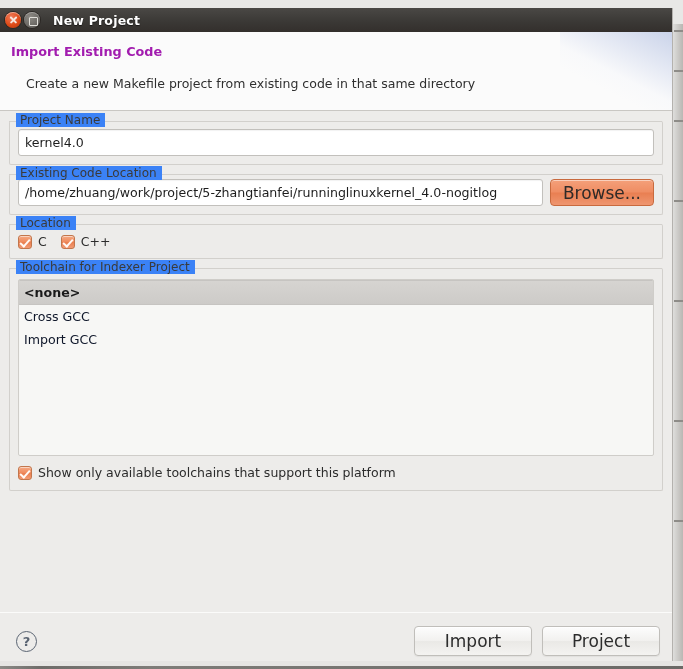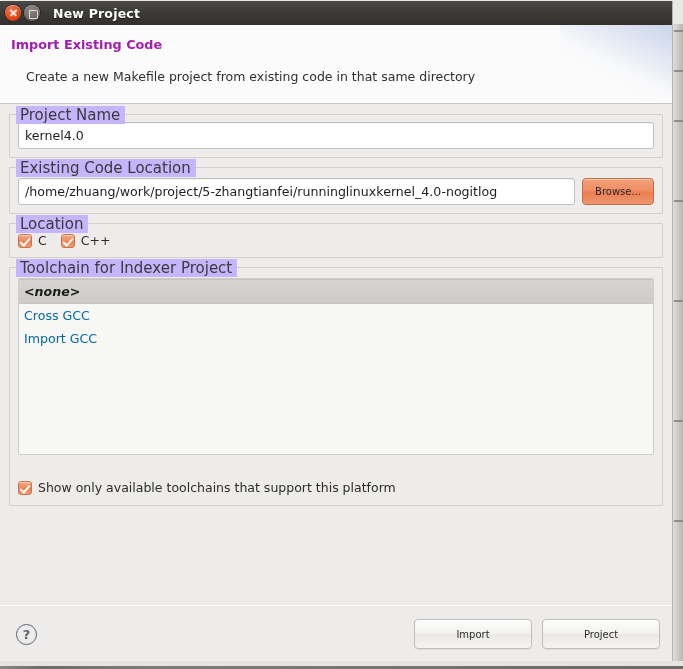--- a/index.html
+++ b/index.html
@@ -15,7 +15,7 @@
 
   .window {
     position: absolute;
-    left: 0; top: 1px;
+    left: 0; top: 8px;
     width: 673px;
     height: 661px;
     background: #edecea;

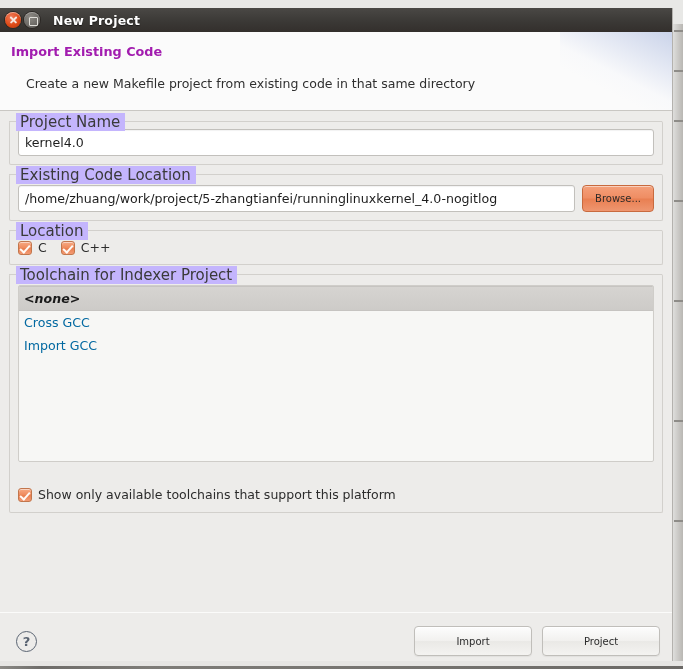--- a/index.html
+++ b/index.html
@@ -134,12 +134,12 @@
   }
   .group-frame::before { left: -1px; width: 6px; }
   .group-legend {
-    font-size: 15px;
+    font-size: 12px;
     color: #3a3a3a;
     position: absolute;
     top: -8px;
     left: 7px;
-    background: #c4b5fd;
+    background: #3b82f6;
     padding: 0 5px 0 4px;
     z-index: 2;
     white-space: nowrap;

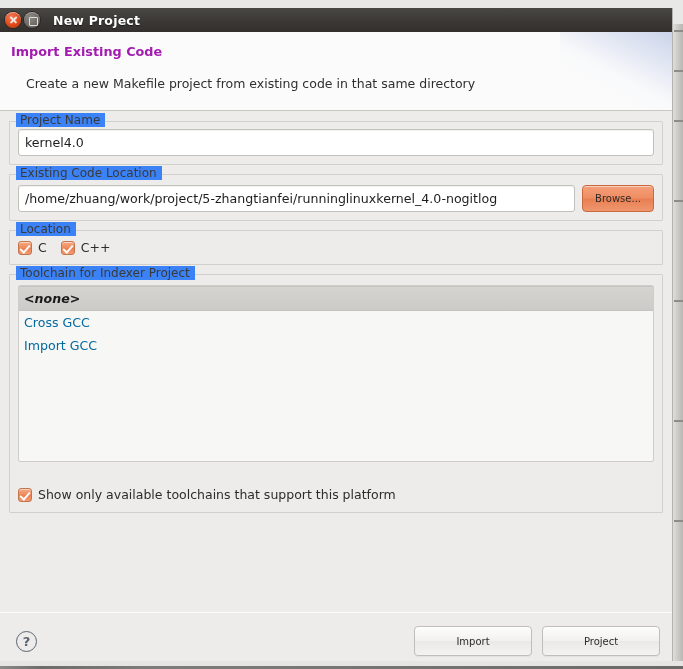--- a/index.html
+++ b/index.html
@@ -331,7 +331,7 @@
 
     <div class="group">
       <div class="group-legend">Existing Code Location</div>
-      <div class="group-frame" style="padding-top:11px;">
+      <div class="group-frame" style="padding-top:5px;">
         <div class="group-line-right" style="left:0;right:0;width:auto;"></div>
         <div class="field-row">
           <input class="txt" type="text" value="/home/zhuang/work/project/5-zhangtianfei/runninglinuxkernel_4.0-nogitlog" style="">

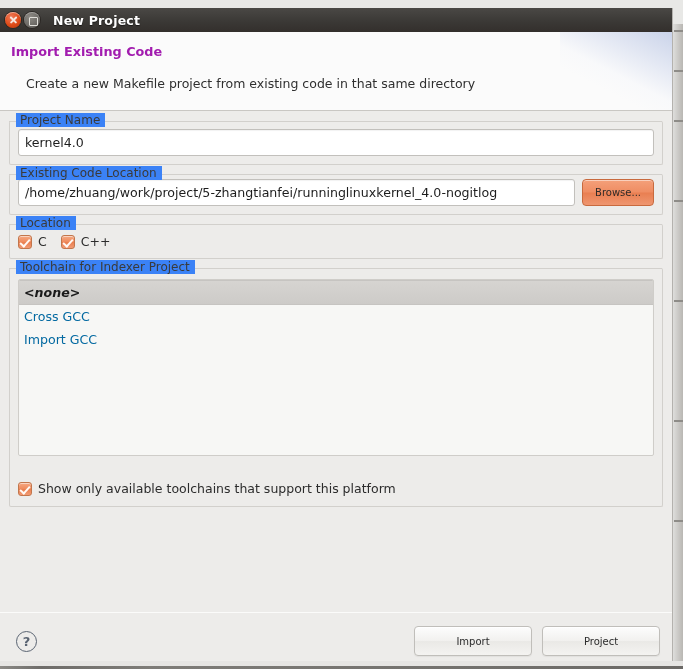--- a/index.html
+++ b/index.html
@@ -169,7 +169,7 @@
   }
   .btn {
     font-family: "DejaVu Sans", "Liberation Sans", sans-serif;
-    font-size: 10px;
+    font-size: 17px;
     color: #2c2c2c;
     border-radius: 4px;
     cursor: default;

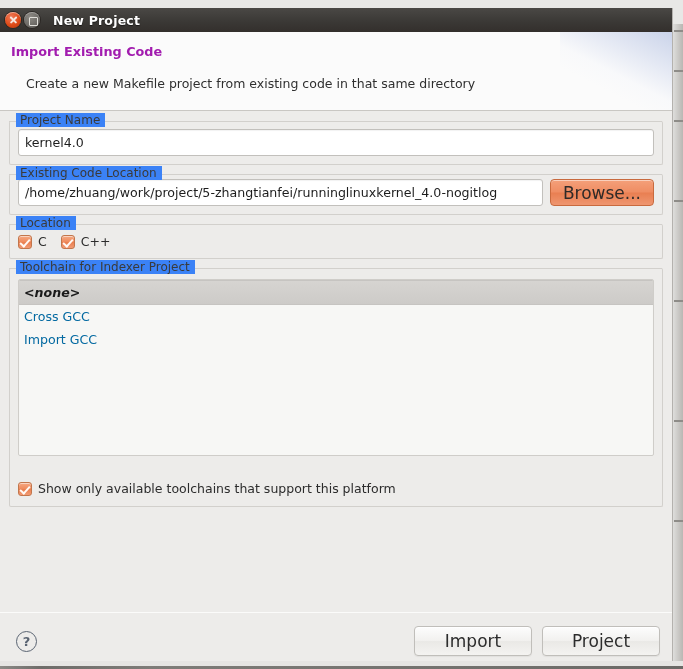--- a/index.html
+++ b/index.html
@@ -232,7 +232,6 @@
     border-bottom: 1px solid #c6c4c1;
     height: 25px;
     line-height: 23px;
-    font-style: italic;
   }
   .show-only { margin-top: 25px; }
 

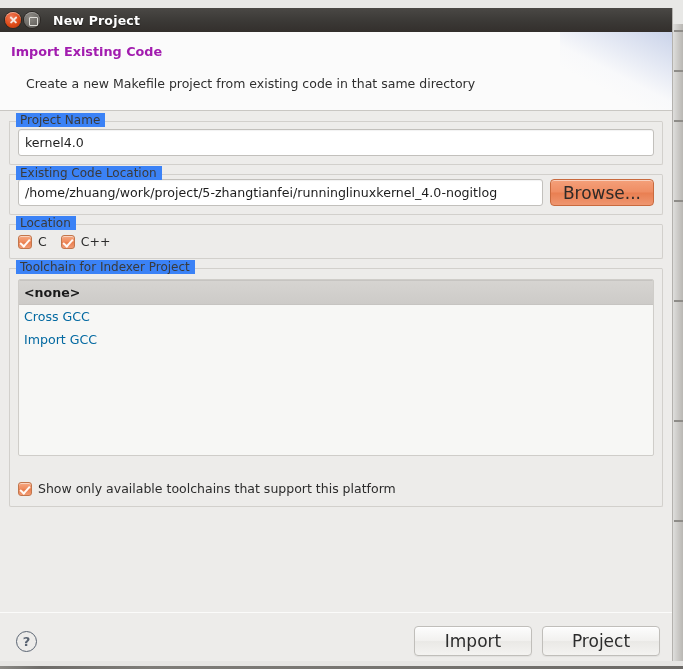--- a/index.html
+++ b/index.html
@@ -222,7 +222,7 @@
     line-height: 23px;
     padding-left: 5px;
     font-size: 12.6px;
-    color: #0369a1;
+    color: #0f172a;
   }
   .list-item.selected {
     background: linear-gradient(to bottom, #d6d4d1 0%, #cdcbc8 100%);

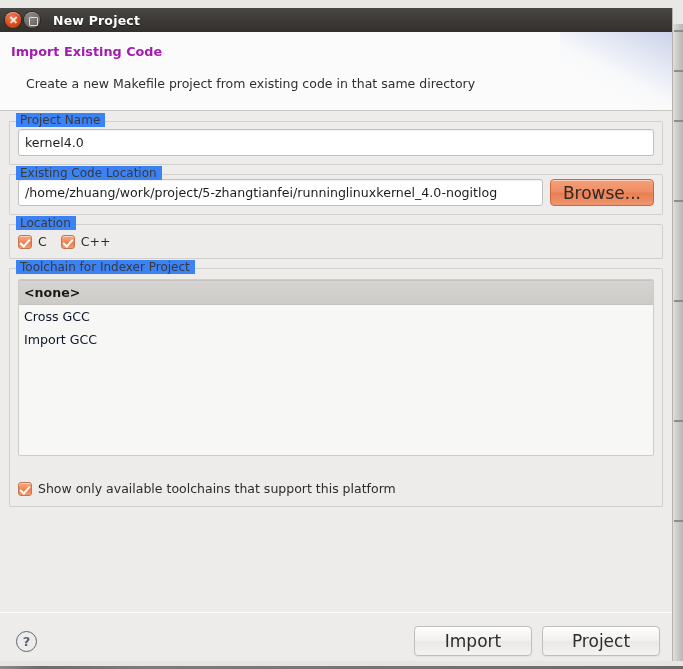--- a/index.html
+++ b/index.html
@@ -233,7 +233,7 @@
     height: 25px;
     line-height: 23px;
   }
-  .show-only { margin-top: 25px; }
+  .show-only { margin-top: 9px; }
 
   
   .sep {

